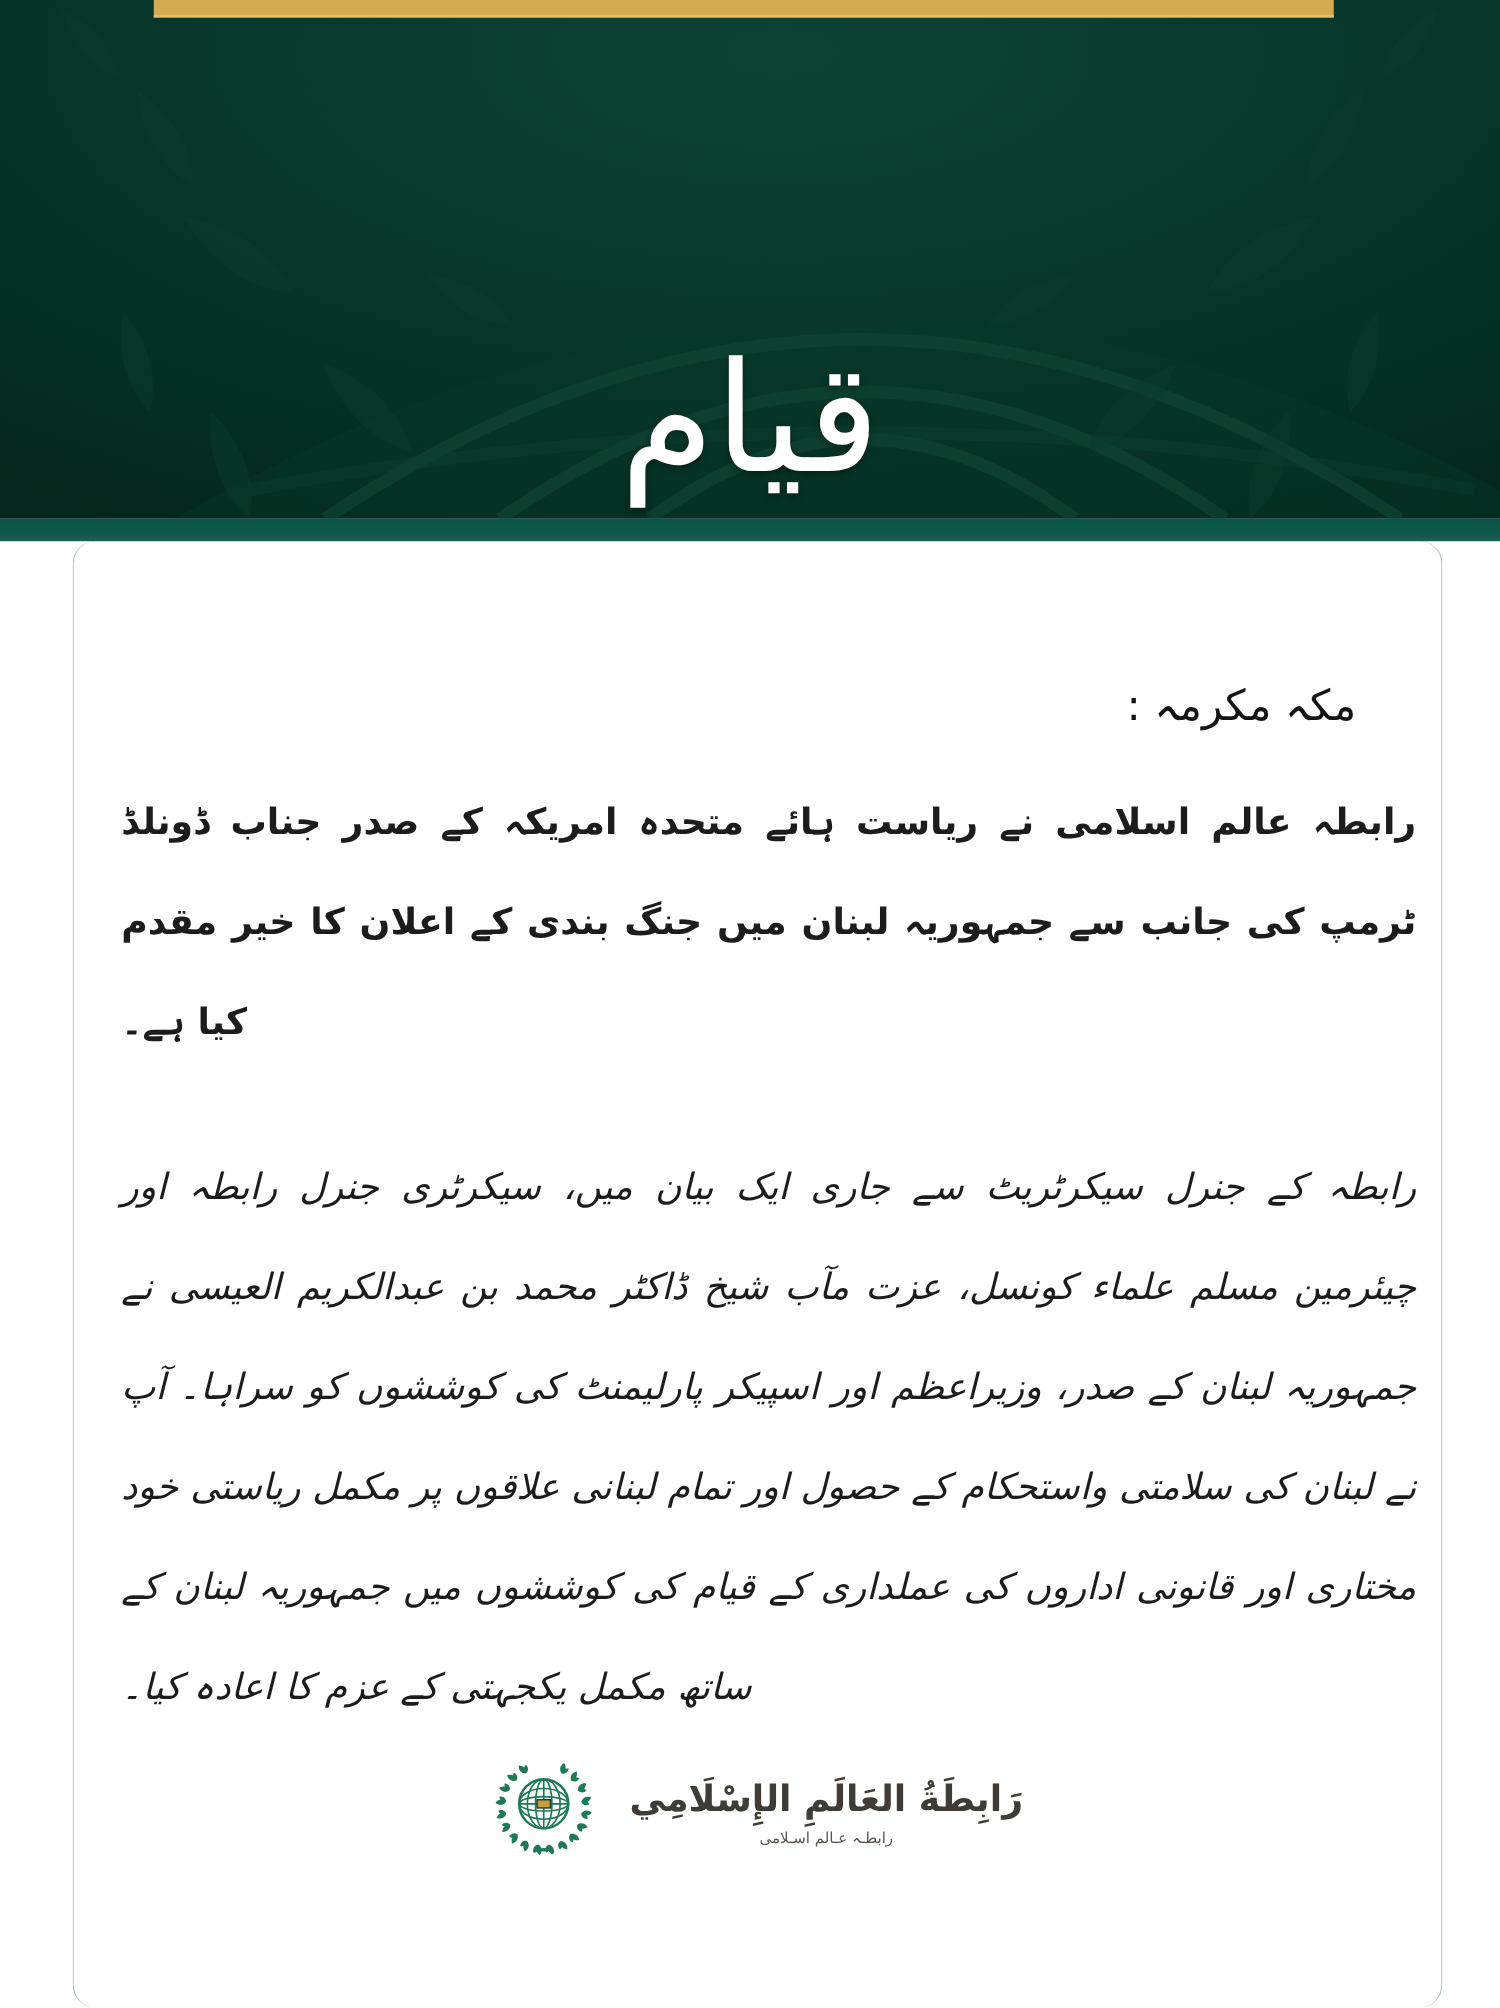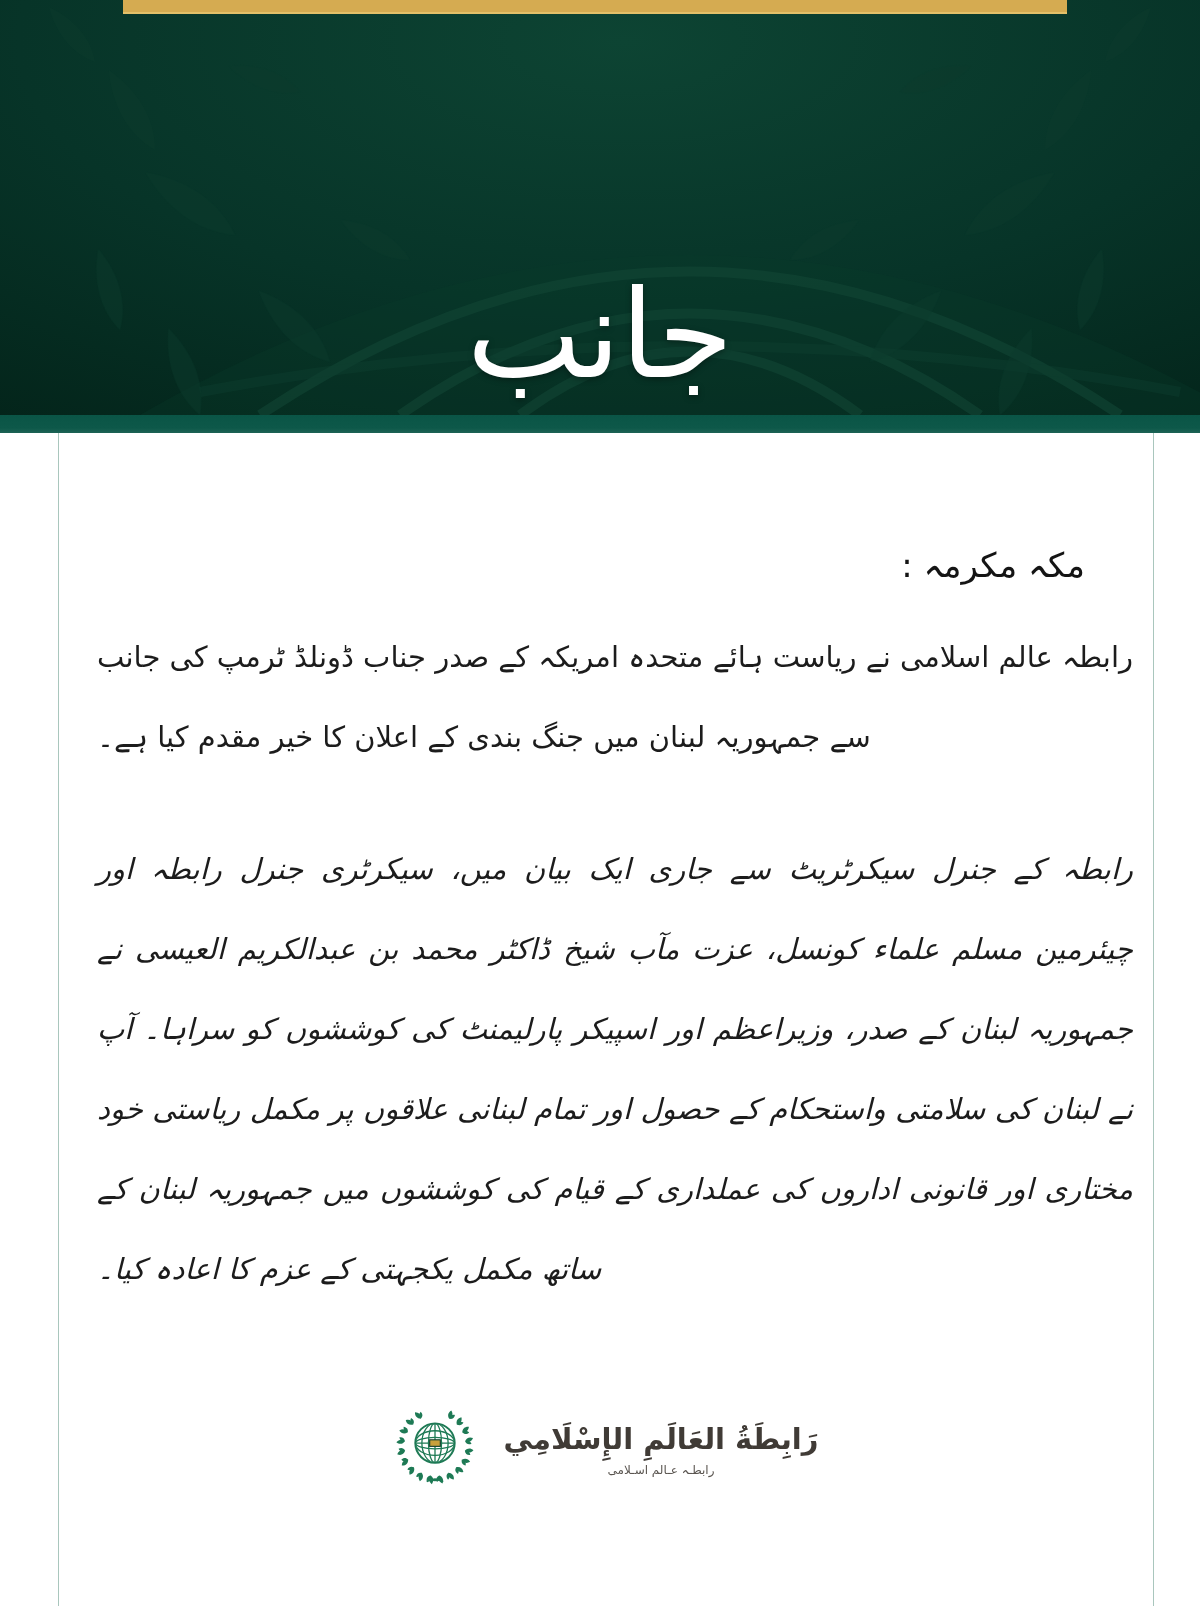--- a/index.html
+++ b/index.html
@@ -94,7 +94,7 @@
       </g>
     </svg>
     <div class="gold-bar"></div>
-    <h1 class="banner-title">جانب</h1>
+    <h1 class="banner-title">قیام</h1>
   </div>
 
   <div class="teal-strip"></div>

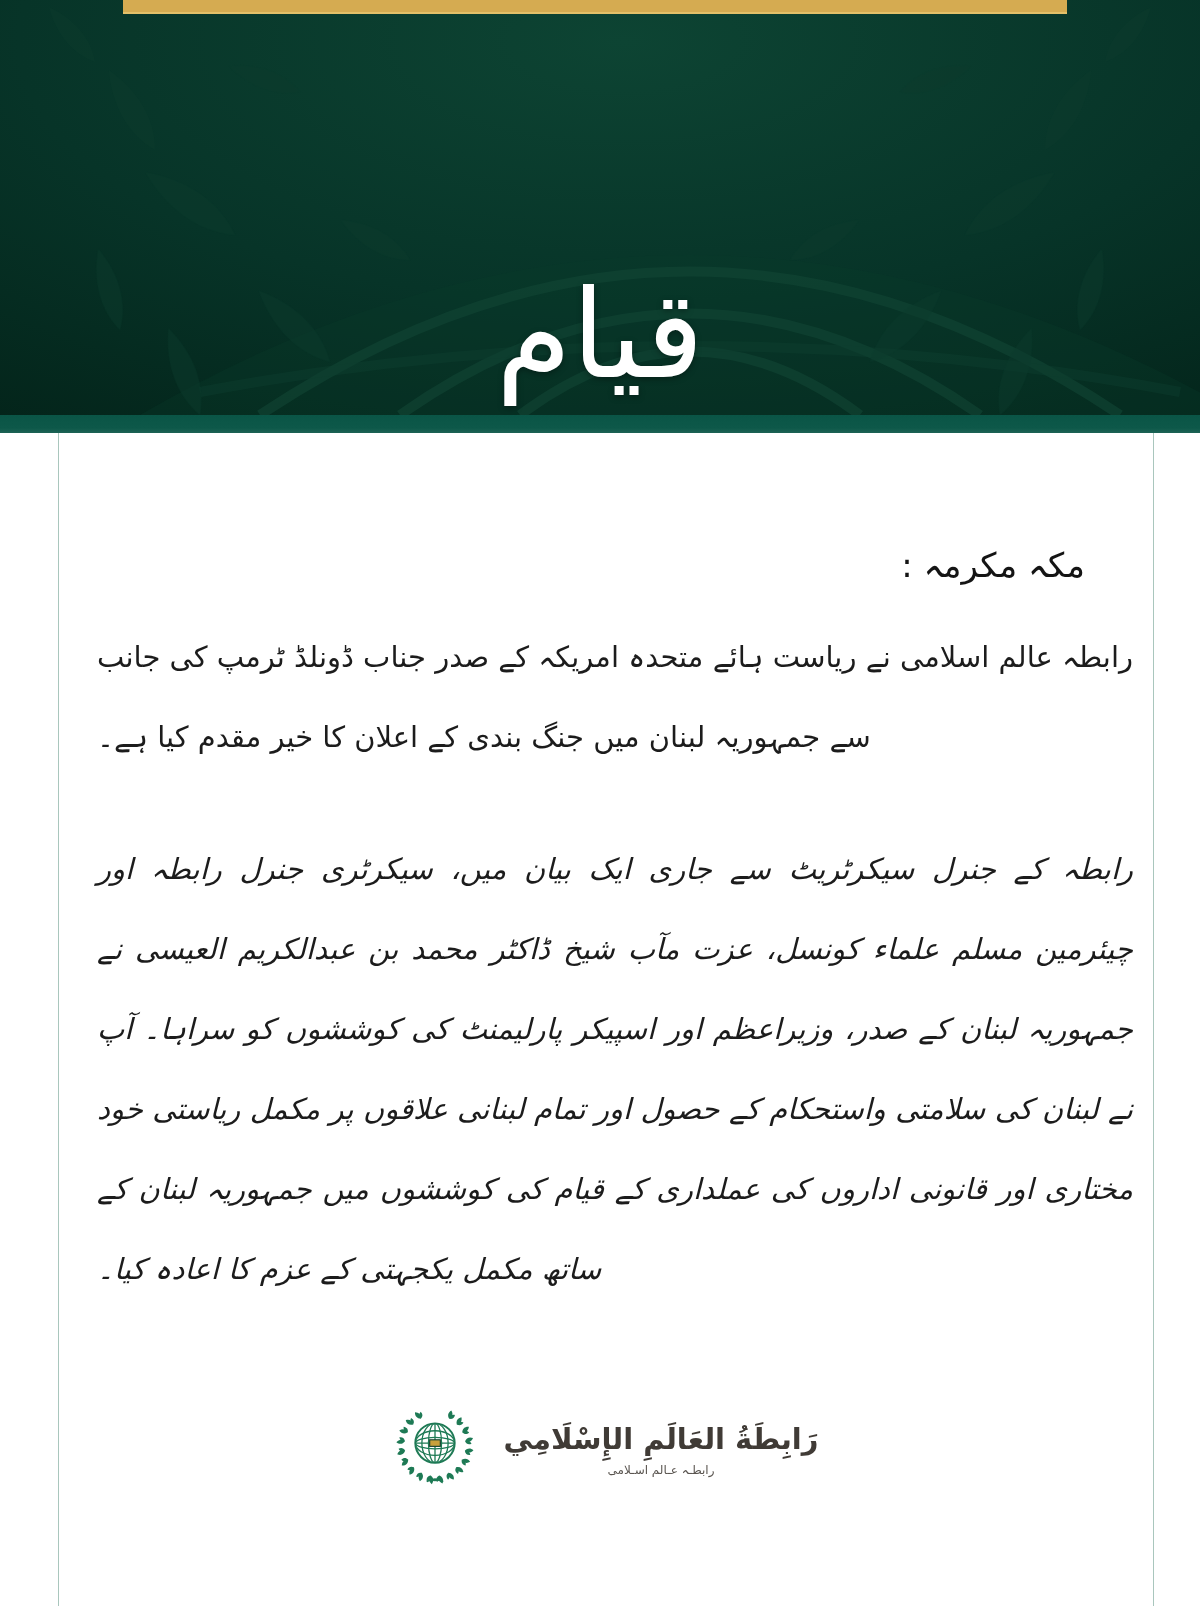--- a/index.html
+++ b/index.html
@@ -31,7 +31,7 @@
   .card{
     position:absolute;left:58px;top:433px;width:1096px;height:1173px;
     background:#ffffff;border-left:1px solid #a9c6bd;border-right:1px solid #a9c6bd;
-    box-sizing:border-box;padding:0 20px 0 38px;
+    box-sizing:border-box;padding:0 20px 0 38px;border-radius:18px;
   }
   .location-heading{
     margin:110px 48px 0 0;

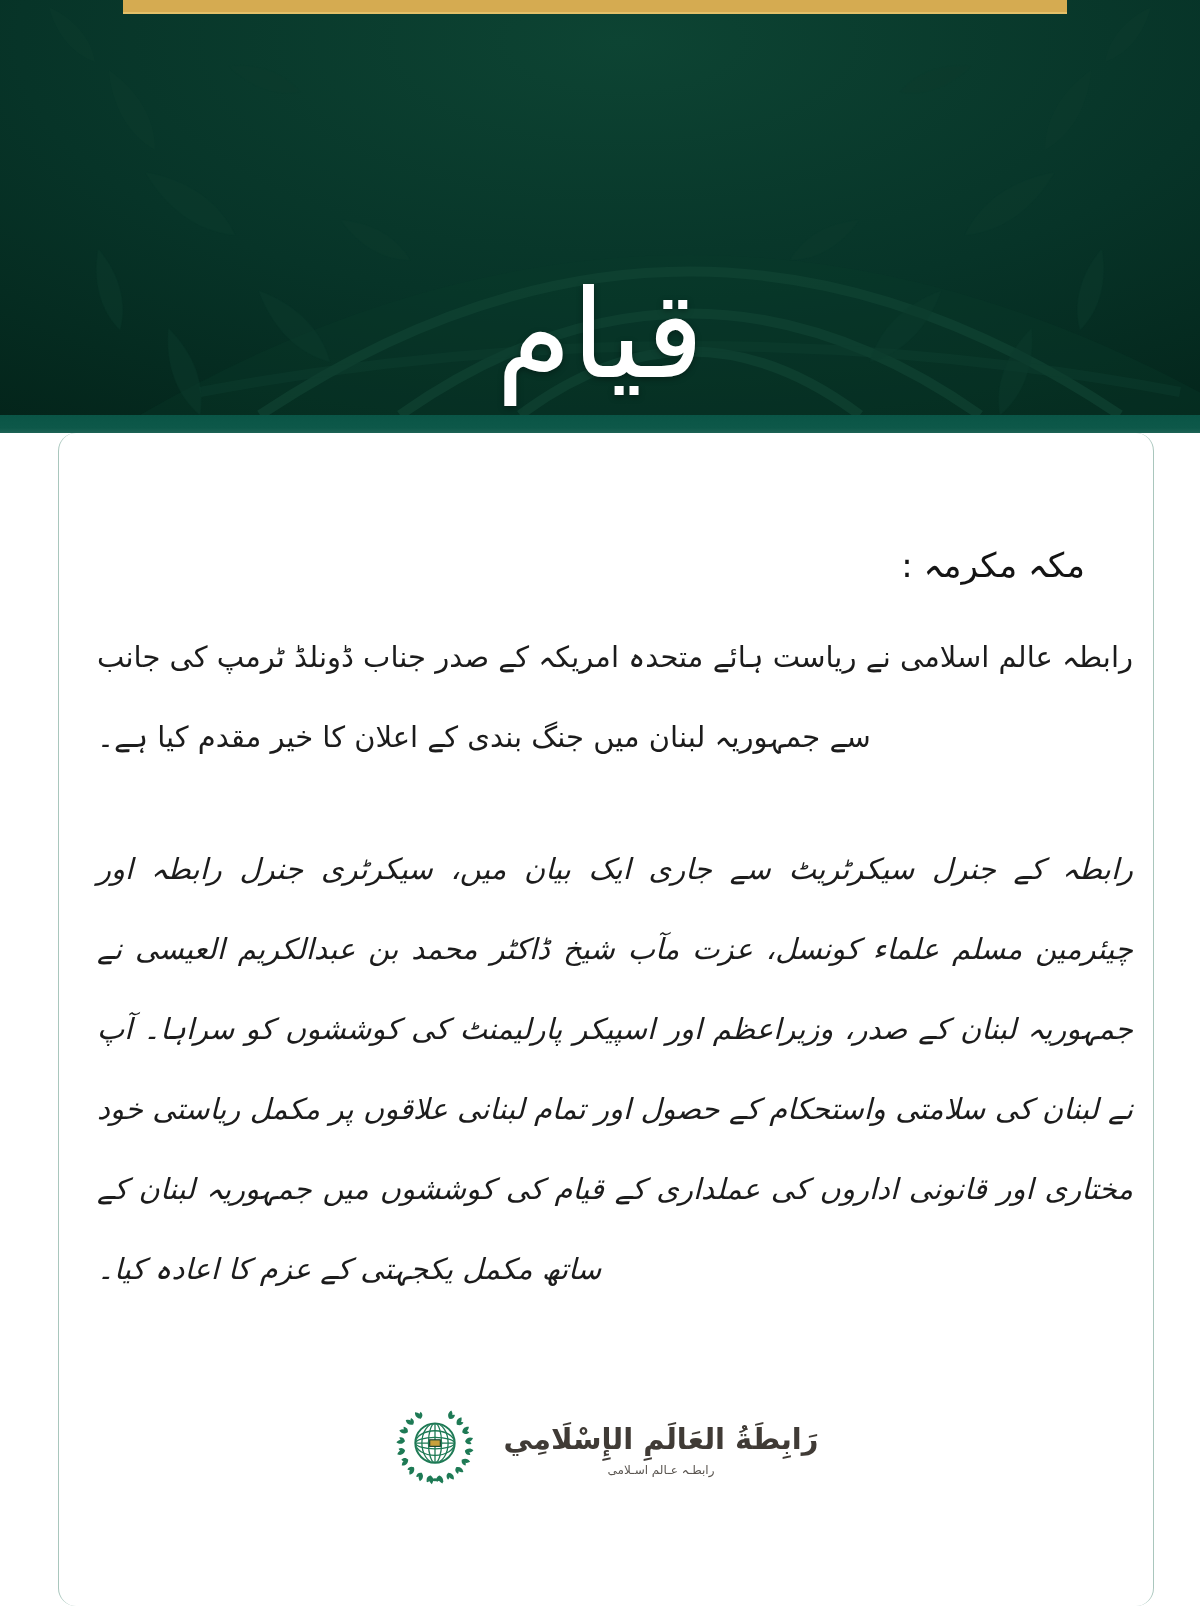--- a/index.html
+++ b/index.html
@@ -41,7 +41,7 @@
     margin:0;color:#1c1c1c;font-size:29px;line-height:80px;
     text-align:justify;text-align-last:left;direction:rtl;
   }
-  .para-1{margin-top:28px;}
+  .para-1{margin-top:28px;font-weight:bold;}
   .para-2{margin-top:52px;font-style:italic;}
   
   .logo-row{

